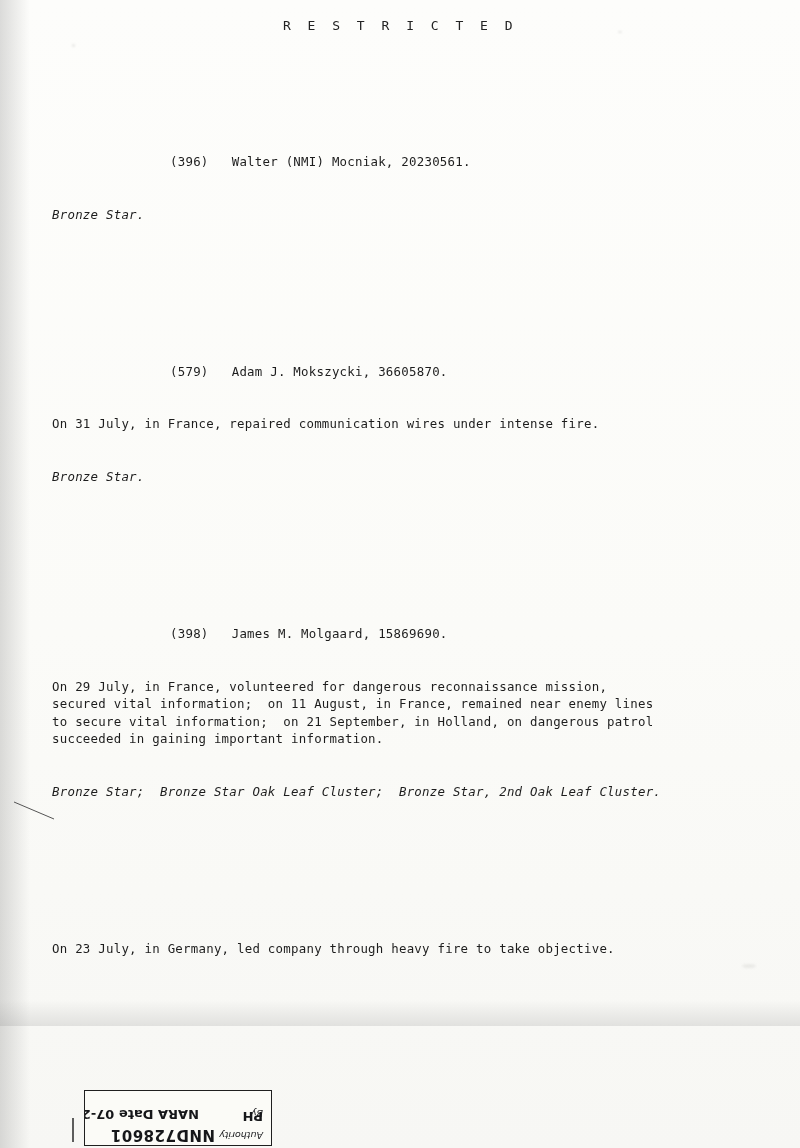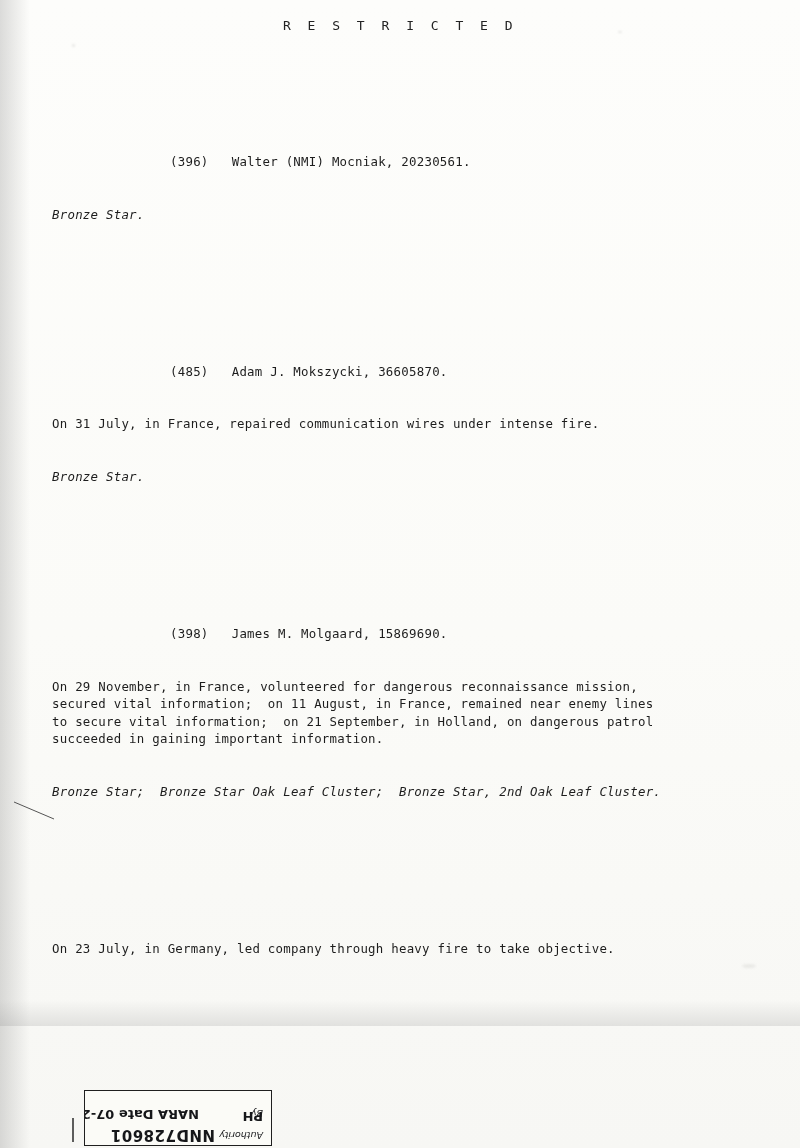--- a/index.html
+++ b/index.html
@@ -190,7 +190,7 @@
       </div>
 
       <div class="entry">
-        <div class="entry-head">(485)   Adam J. Mokszycki, 36605870.</div>
+        <div class="entry-head">(579)   Adam J. Mokszycki, 36605870.</div>
         <div class="entry-line">On 31 July, in France, repaired communication wires under intense fire.</div>
         <div class="award">Bronze Star.</div>
       </div>

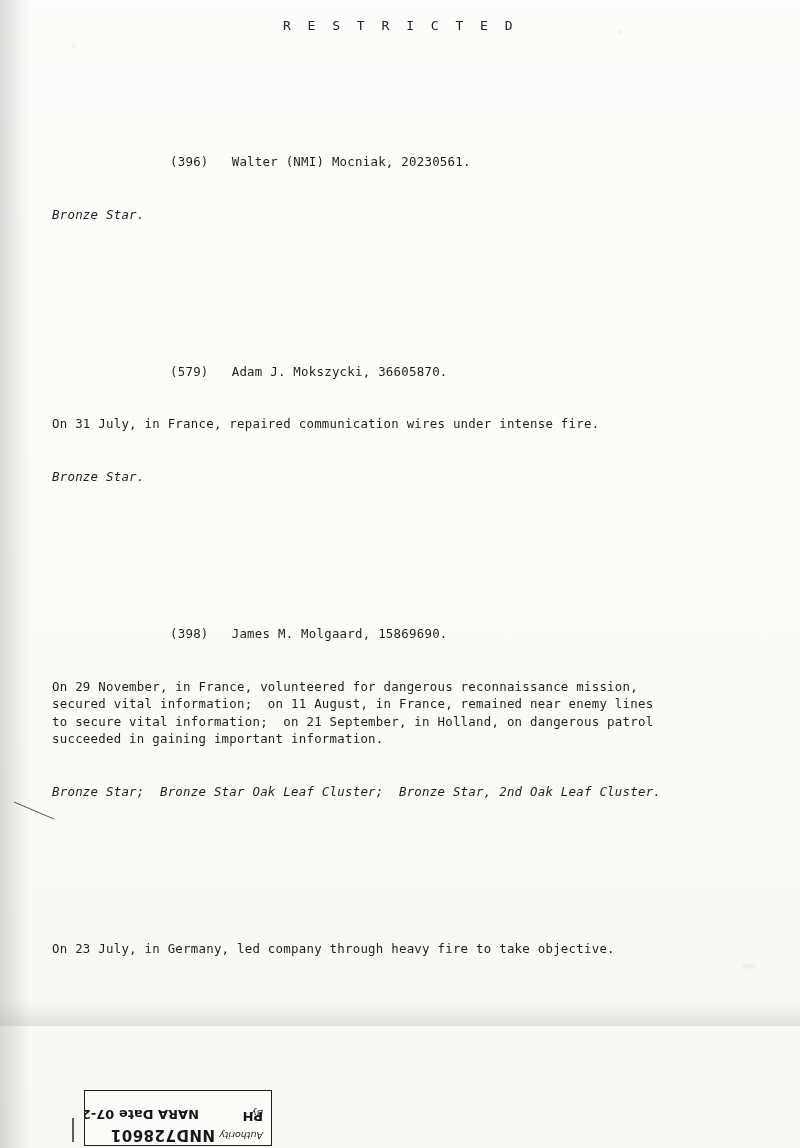--- a/index.html
+++ b/index.html
@@ -197,7 +197,7 @@
 
       <div class="entry">
         <div class="entry-head">(398)   James M. Molgaard, 15869690.</div>
-        <div class="entry-line">On 29 November, in France, volunteered for dangerous reconnaissance mission,
+        <div class="entry-line">On 29 July, in France, volunteered for dangerous reconnaissance mission,
 secured vital information;  on 11 August, in France, remained near enemy lines
 to secure vital information;  on 21 September, in Holland, on dangerous patrol
 succeeded in gaining important information.</div>

